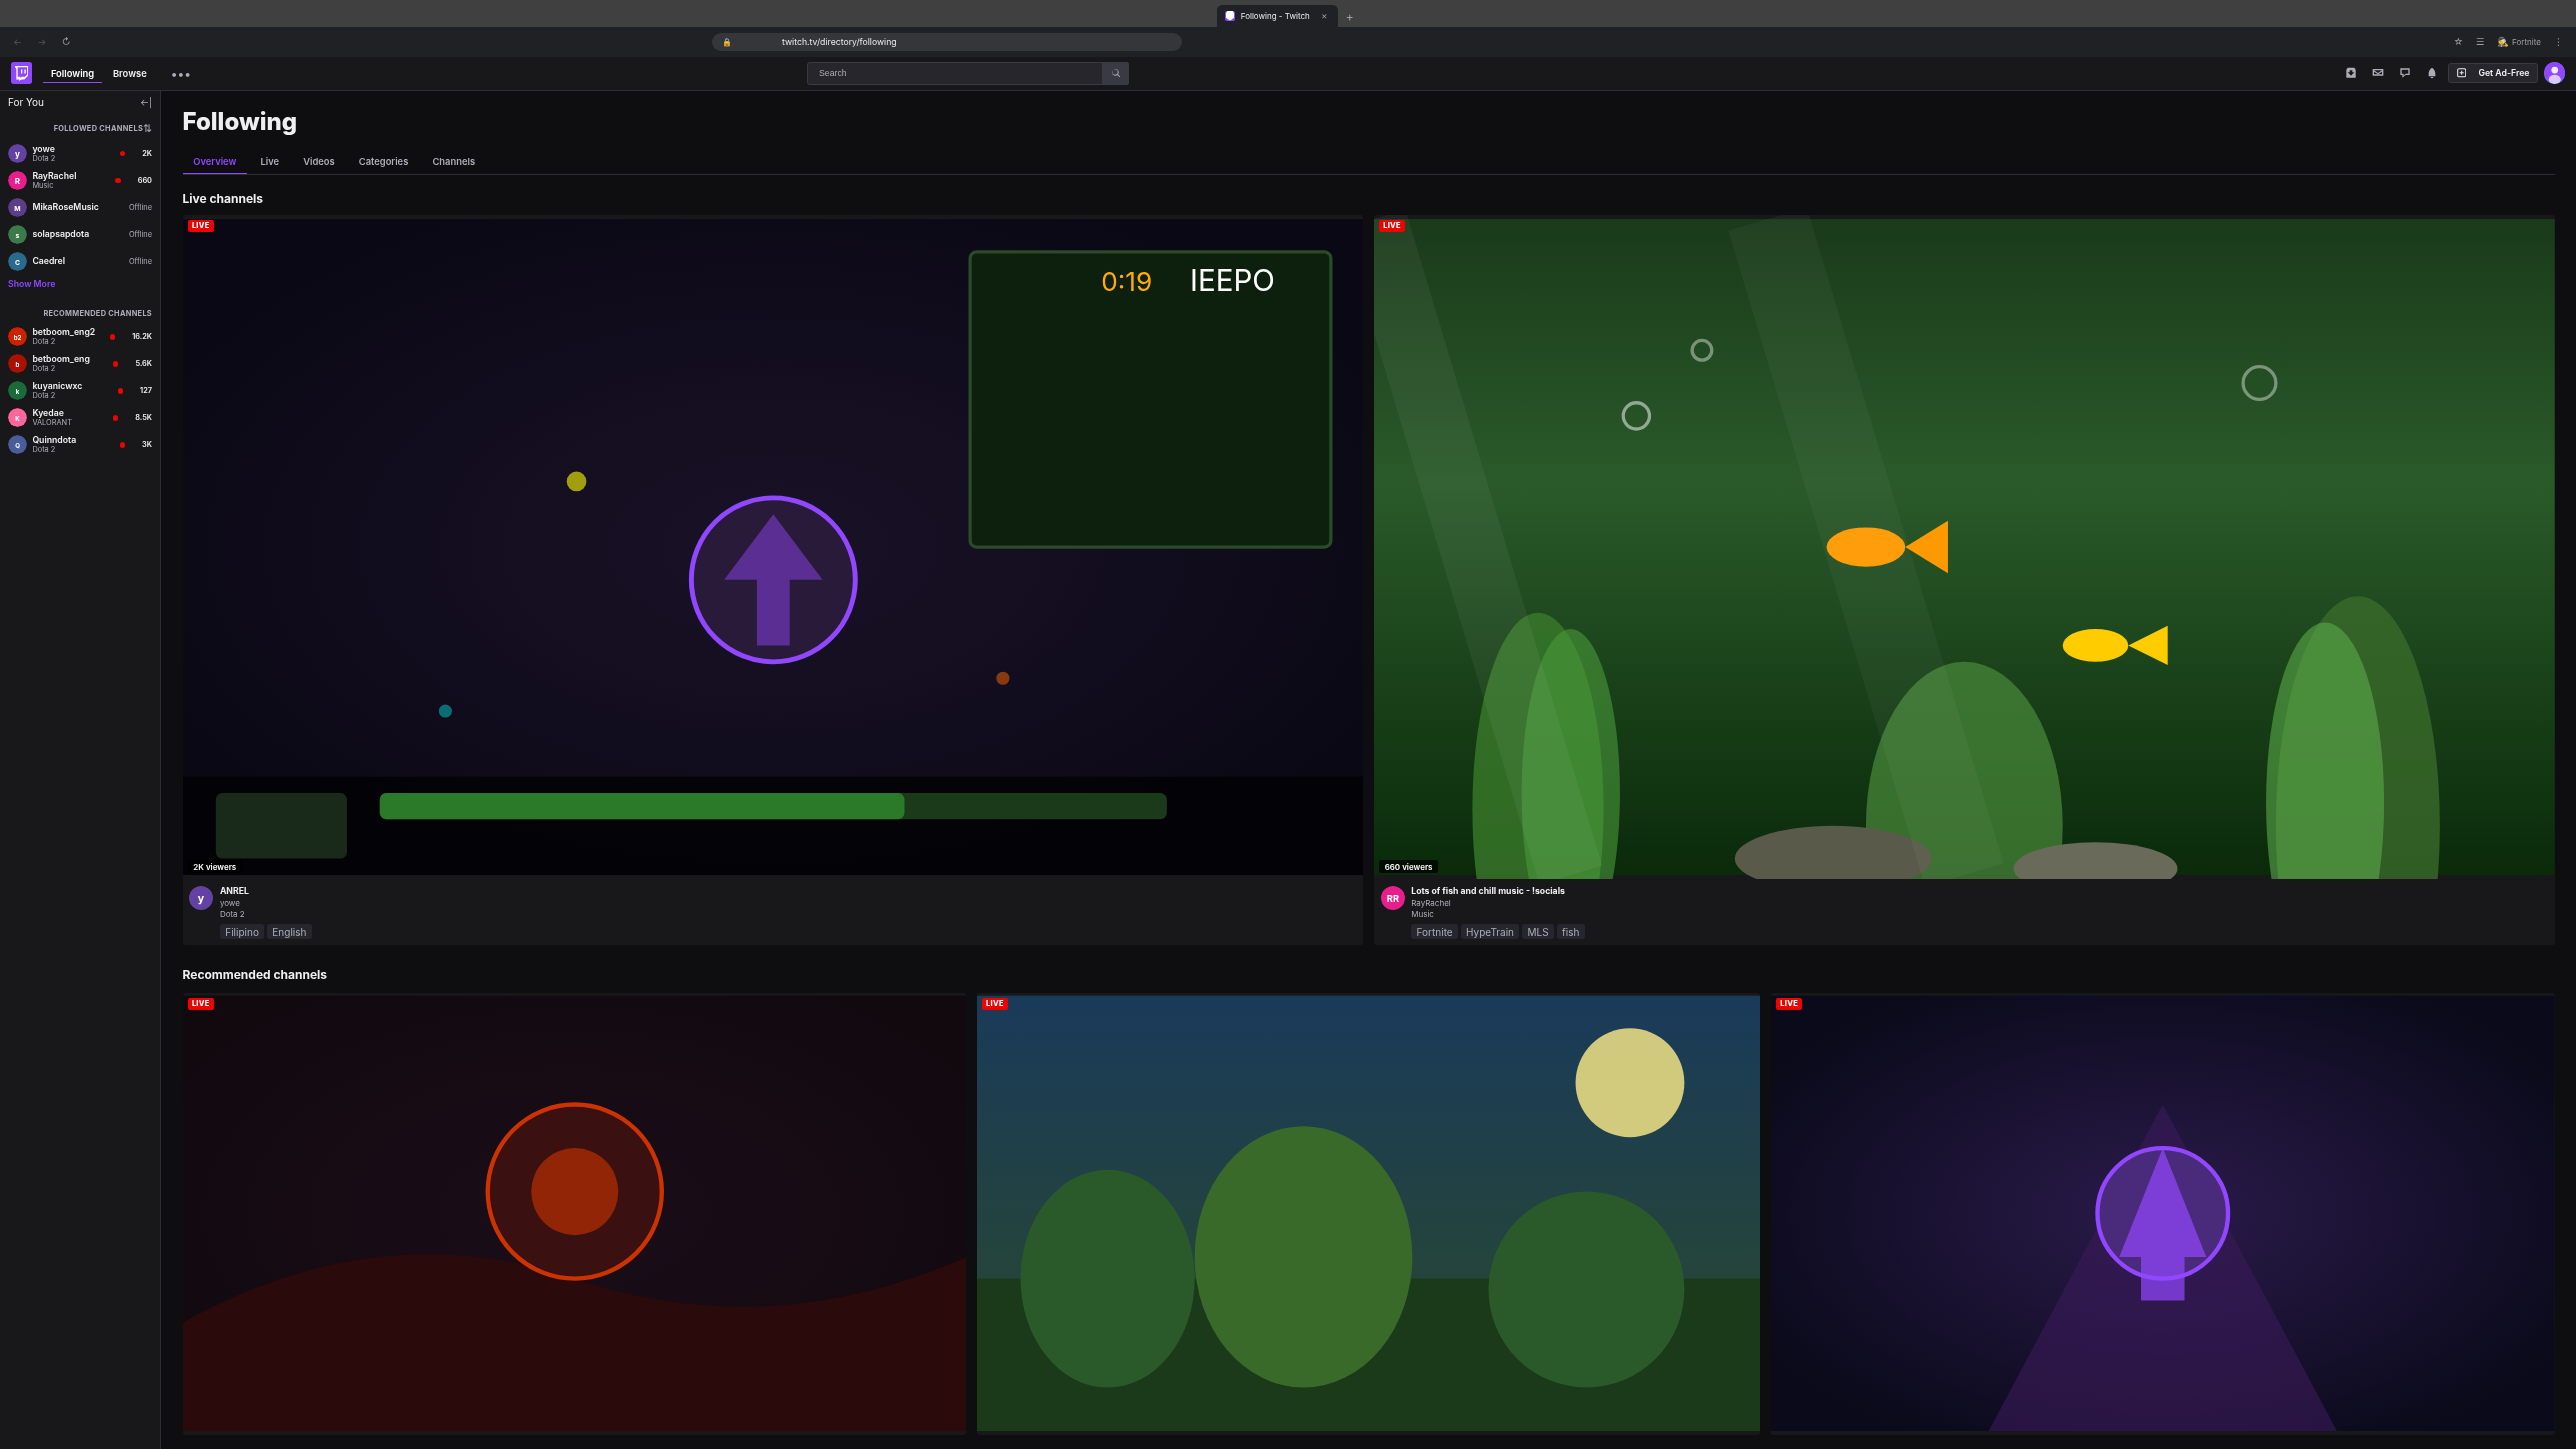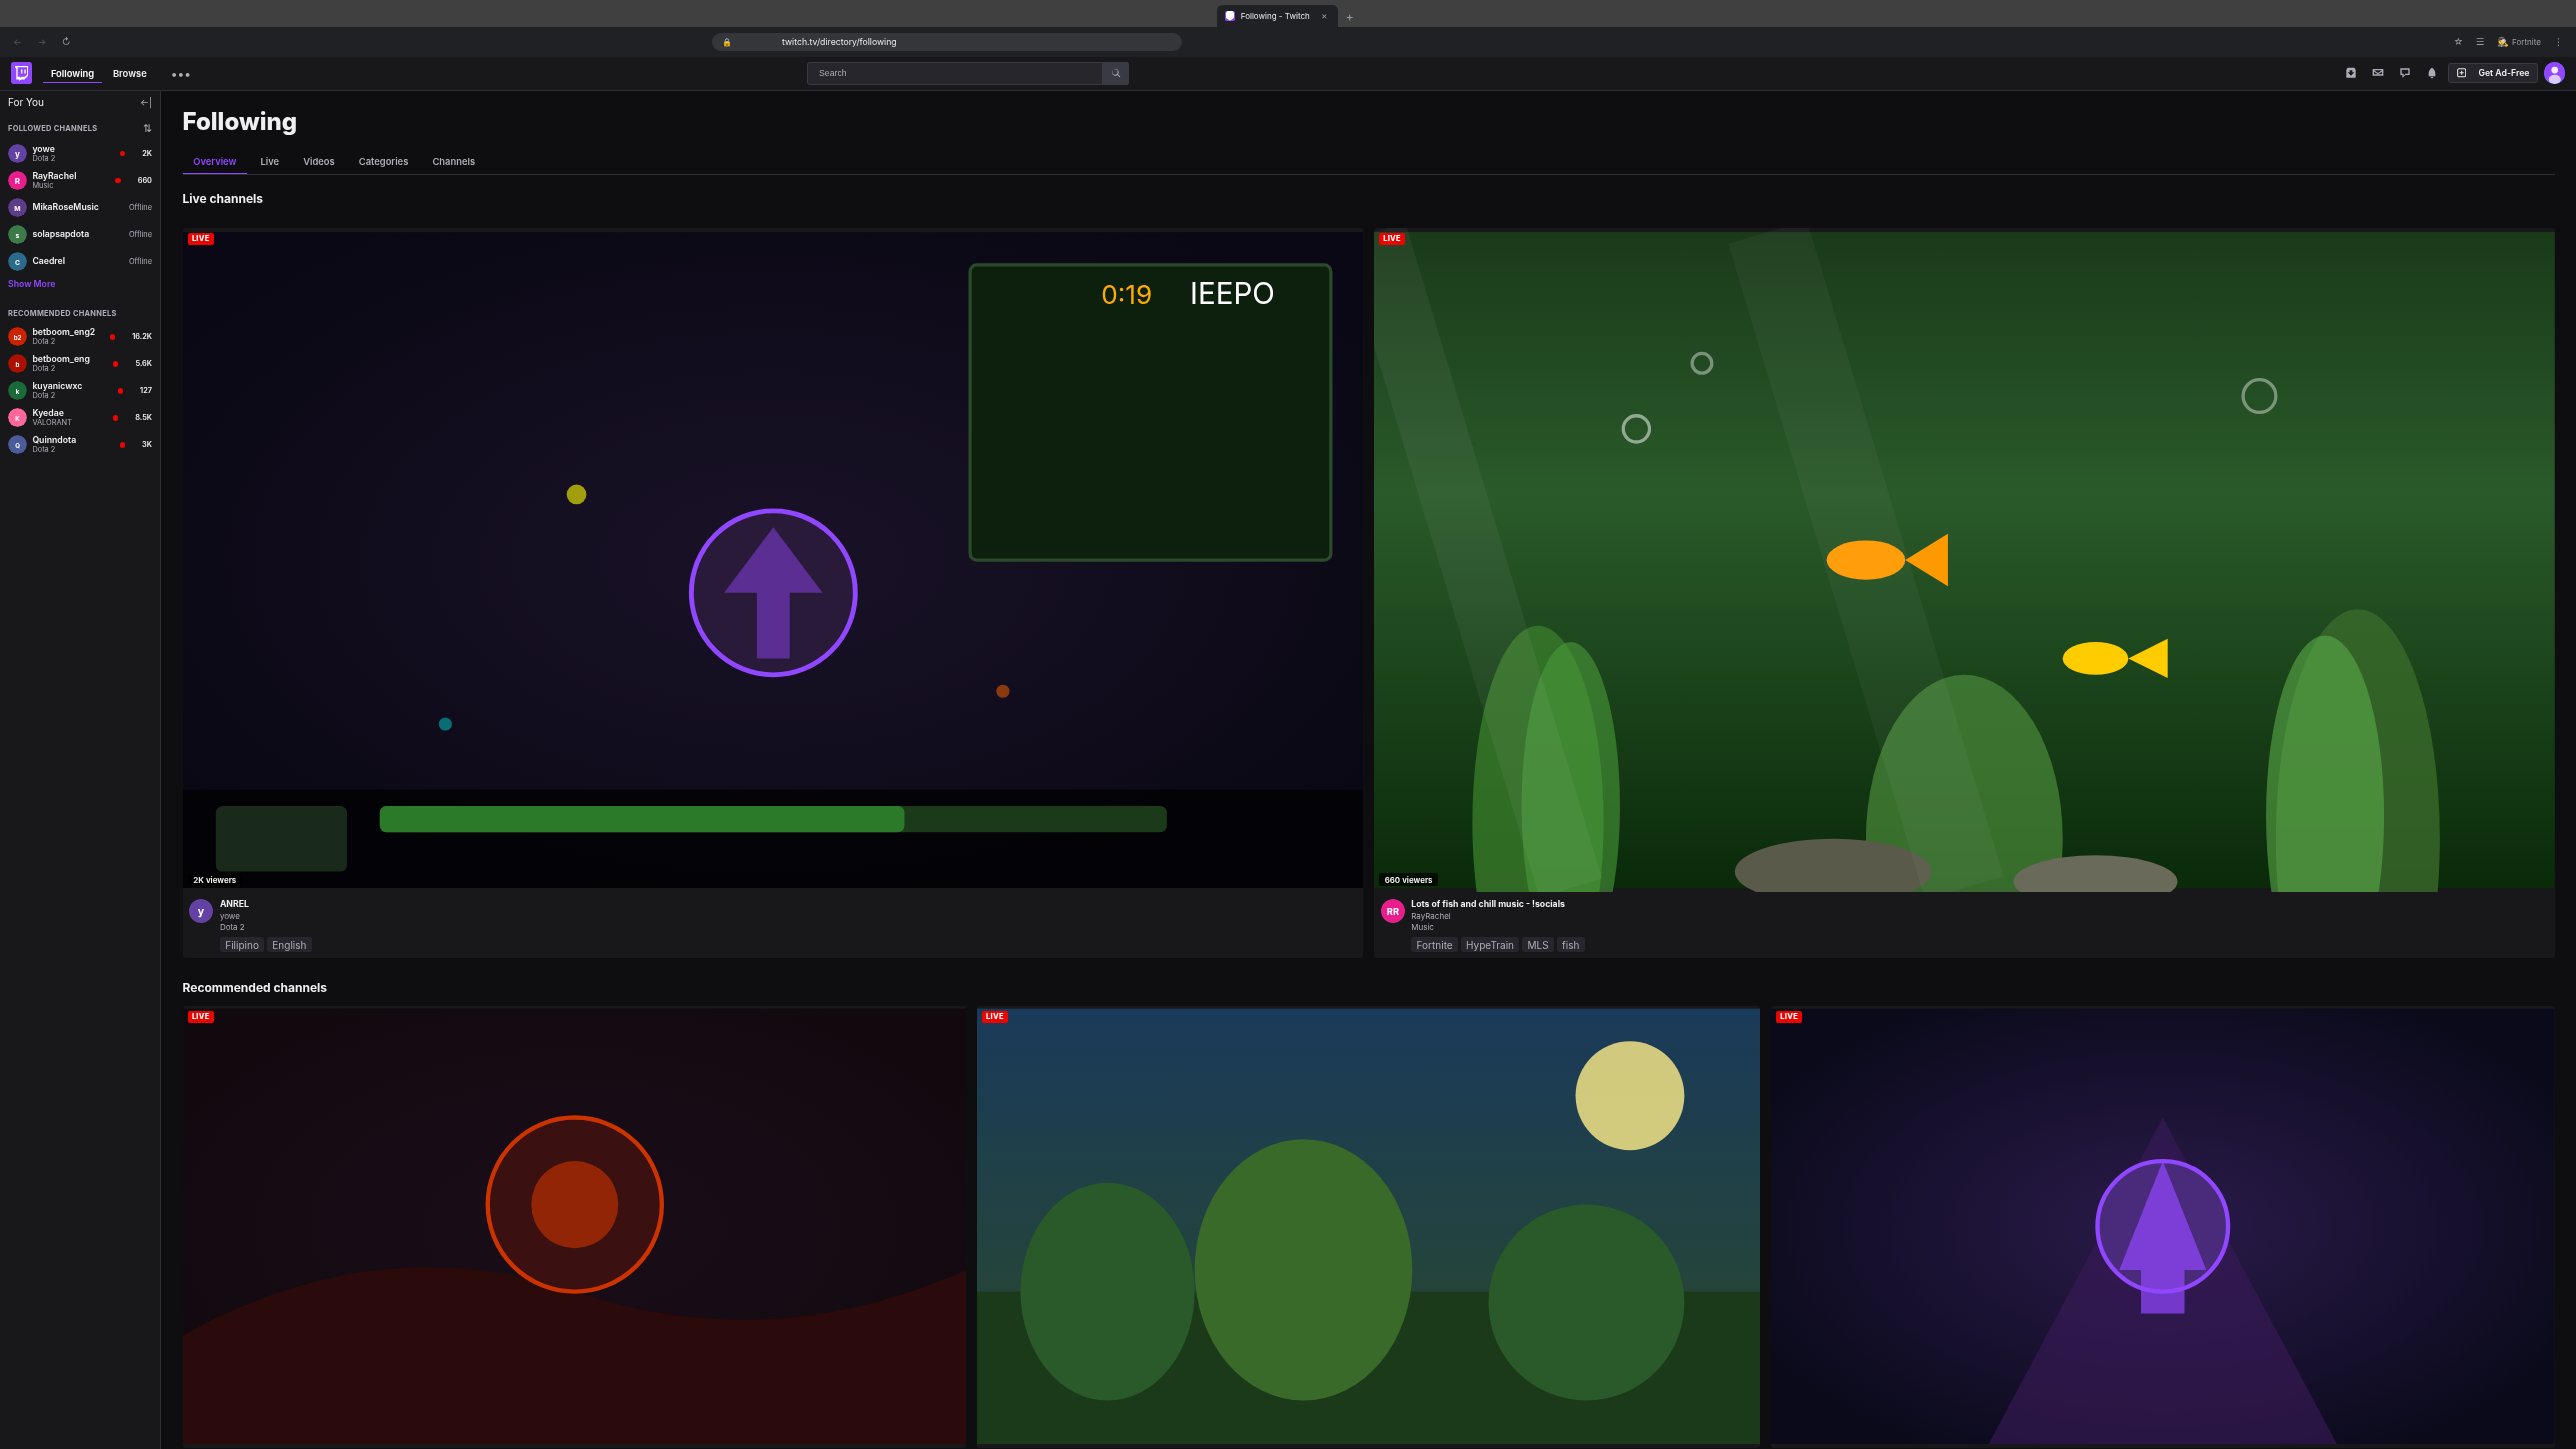--- a/index.html
+++ b/index.html
@@ -49,7 +49,7 @@
     .sidebar::-webkit-scrollbar-track { background: transparent; }
     .sidebar::-webkit-scrollbar-thumb { background: #3a3a45; border-radius: 1.3px; }
     .sidebar-section { padding: 5.4px 0; }
-    .sidebar-header { display: flex; align-items: center; justify-content: space-between; padding: 5.4px 8px; }
+    .sidebar-header { display: flex; align-items: center; justify-content: flex-end; padding: 5.4px 8px; }
     .sidebar-header-title { font-size: 7.4px; font-weight: 700; color: #adadb8; text-transform: uppercase; letter-spacing: 0.3px; }
     .sidebar-header-icon { color: #adadb8; font-size: 9.4px; cursor: pointer; }
     .sidebar-for-you { display: flex; align-items: center; justify-content: space-between; padding: 5.4px 8px 2.7px; }

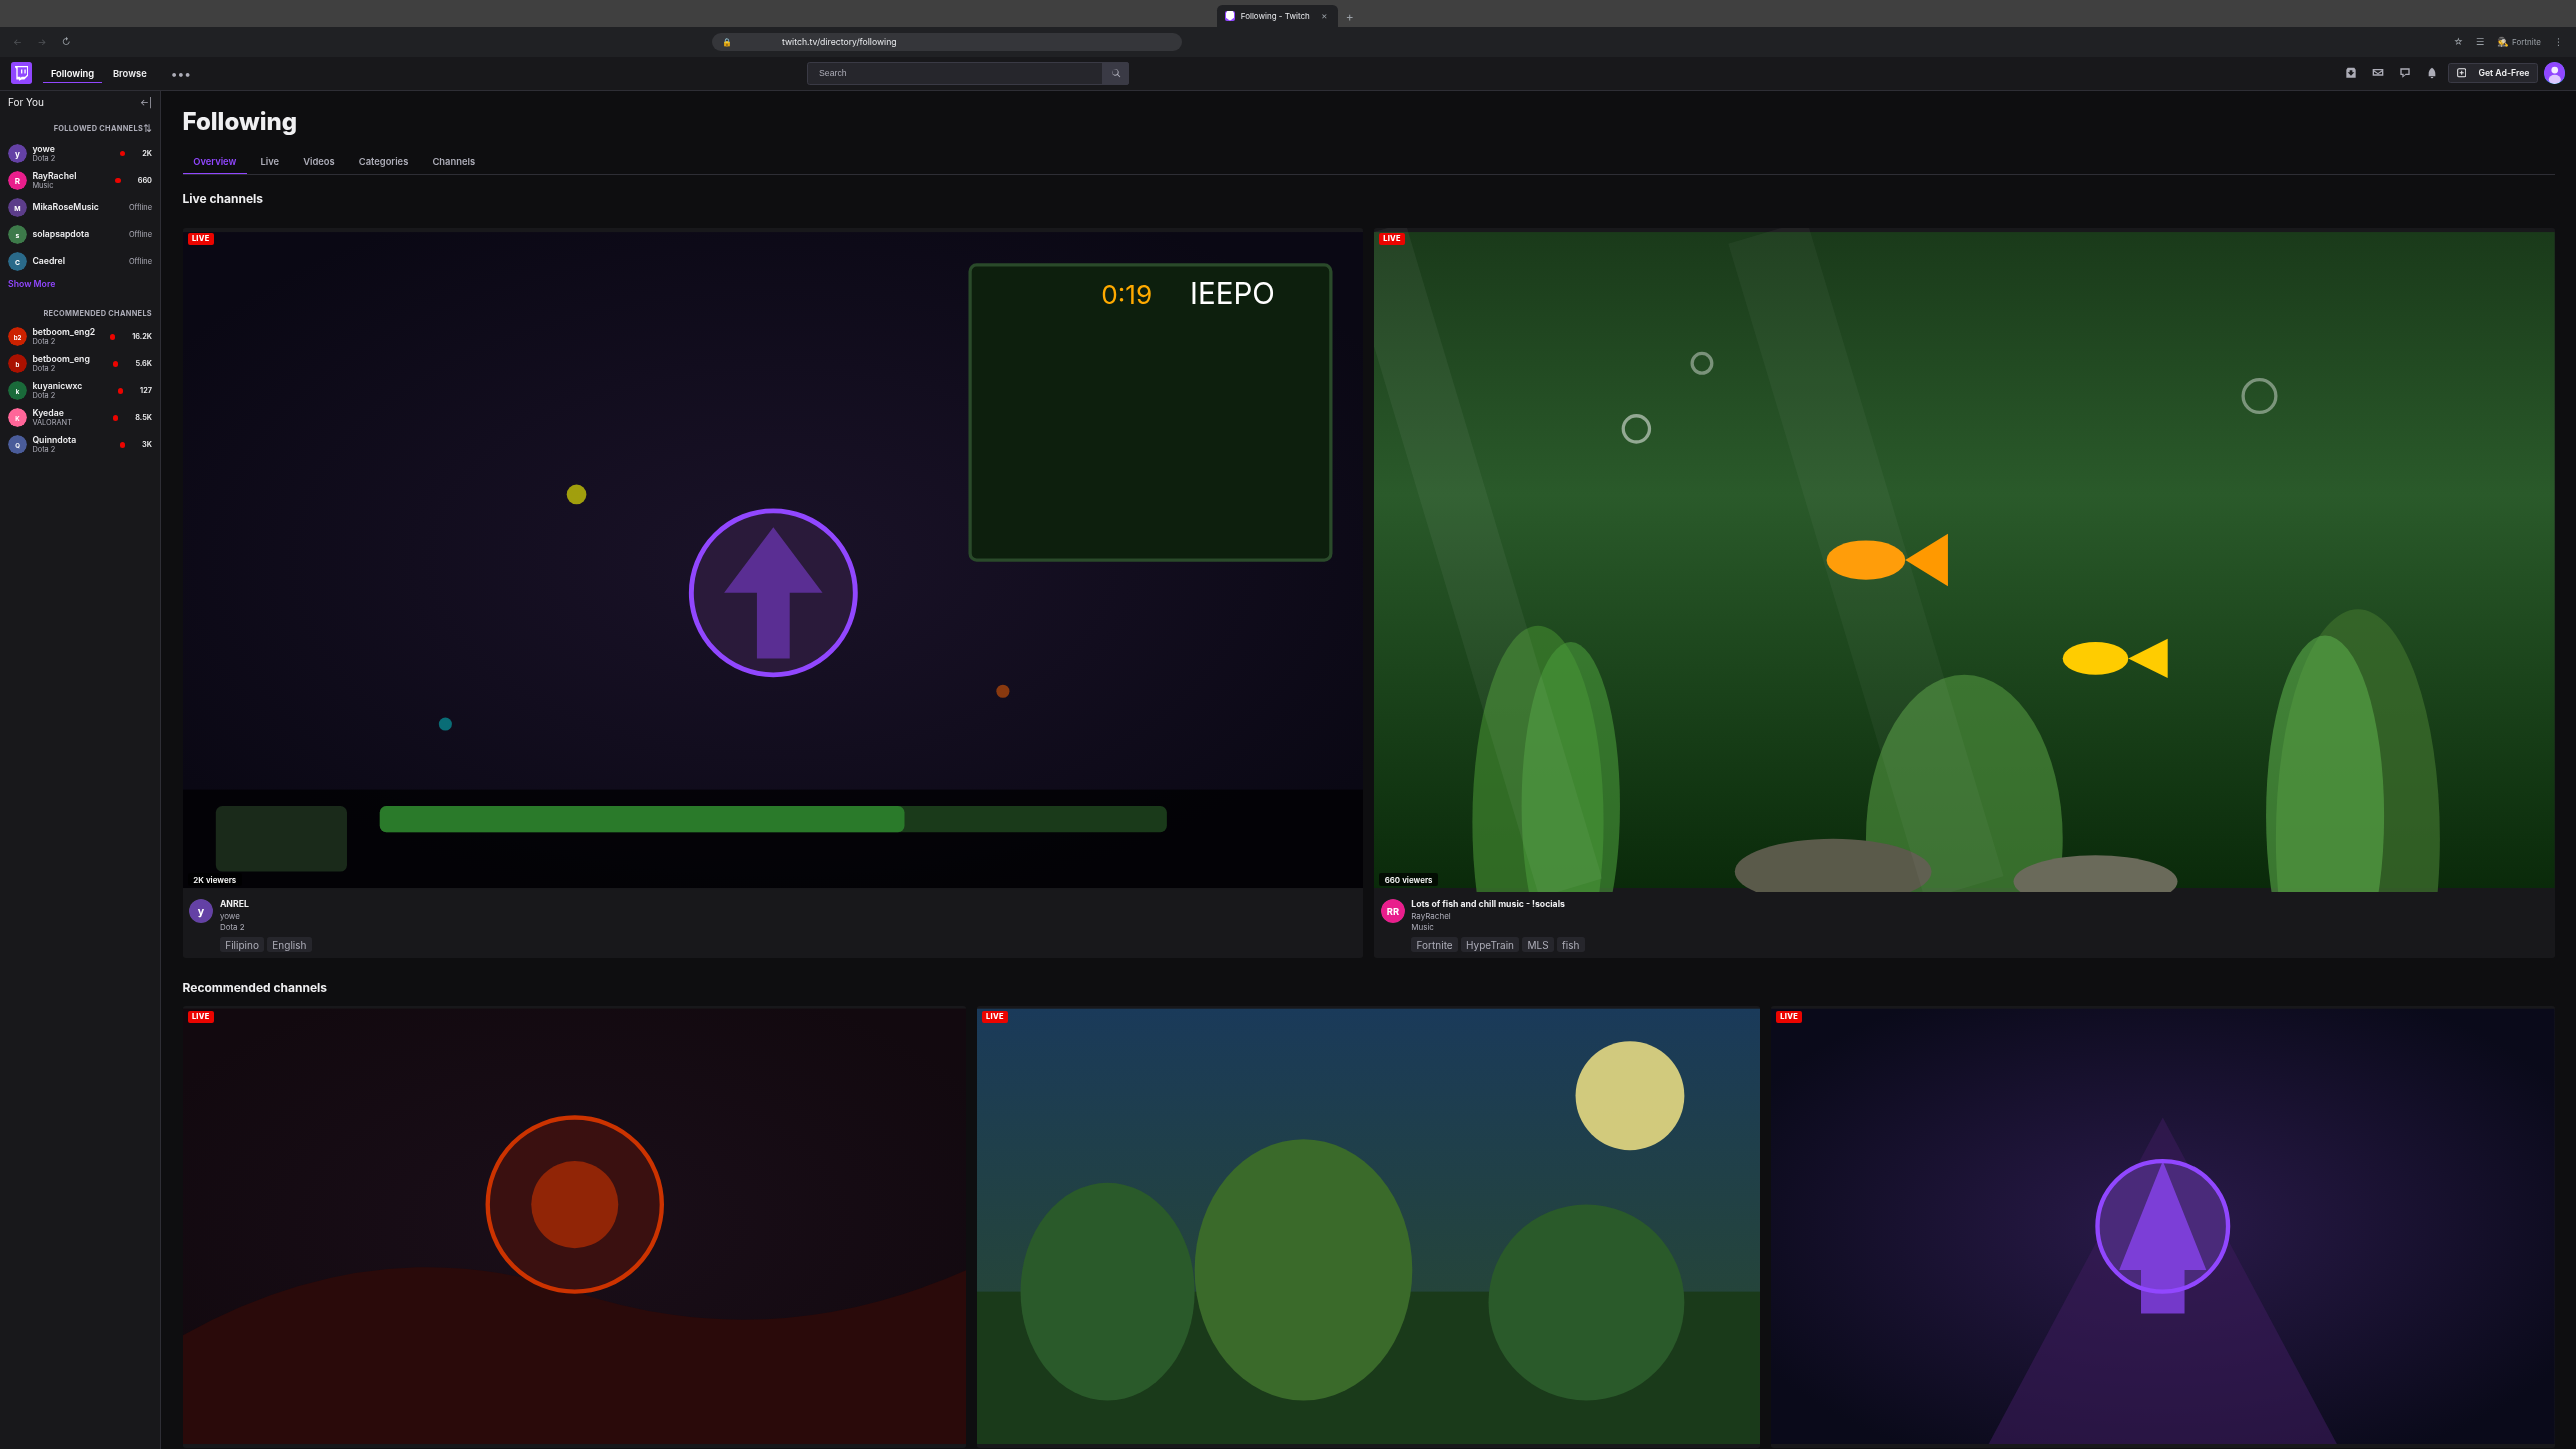--- a/index.html
+++ b/index.html
@@ -77,7 +77,7 @@
     .tabs { display: flex; gap: 2.7px; margin-bottom: 16px; border-bottom: 0.7px solid #2e2e35; }
     .tab-item { padding: 6.7px 10.7px; font-size: 9.4px; font-weight: 600; color: #adadb8; cursor: pointer; border-bottom: 1.3px solid transparent; margin-bottom: -0.7px; }
     .tab-item.active { color: #9147ff; border-bottom-color: #9147ff; }
-    .section-title { font-size: 12px; font-weight: 700; color: #efeff1; margin-bottom: 22px; }
+    .section-title { font-size: 12px; font-weight: 700; color: #efeff1; margin-bottom: 9px; }
     .stream-grid { display: grid; grid-template-columns: repeat(2, 1fr); gap: 10.7px; margin-bottom: 21.5px; }
     .stream-card { background: #18181b; border-radius: 2.7px; overflow: hidden; cursor: pointer; }
     .stream-thumbnail { position: relative; width: 100%; aspect-ratio: 16/9; overflow: hidden; }

